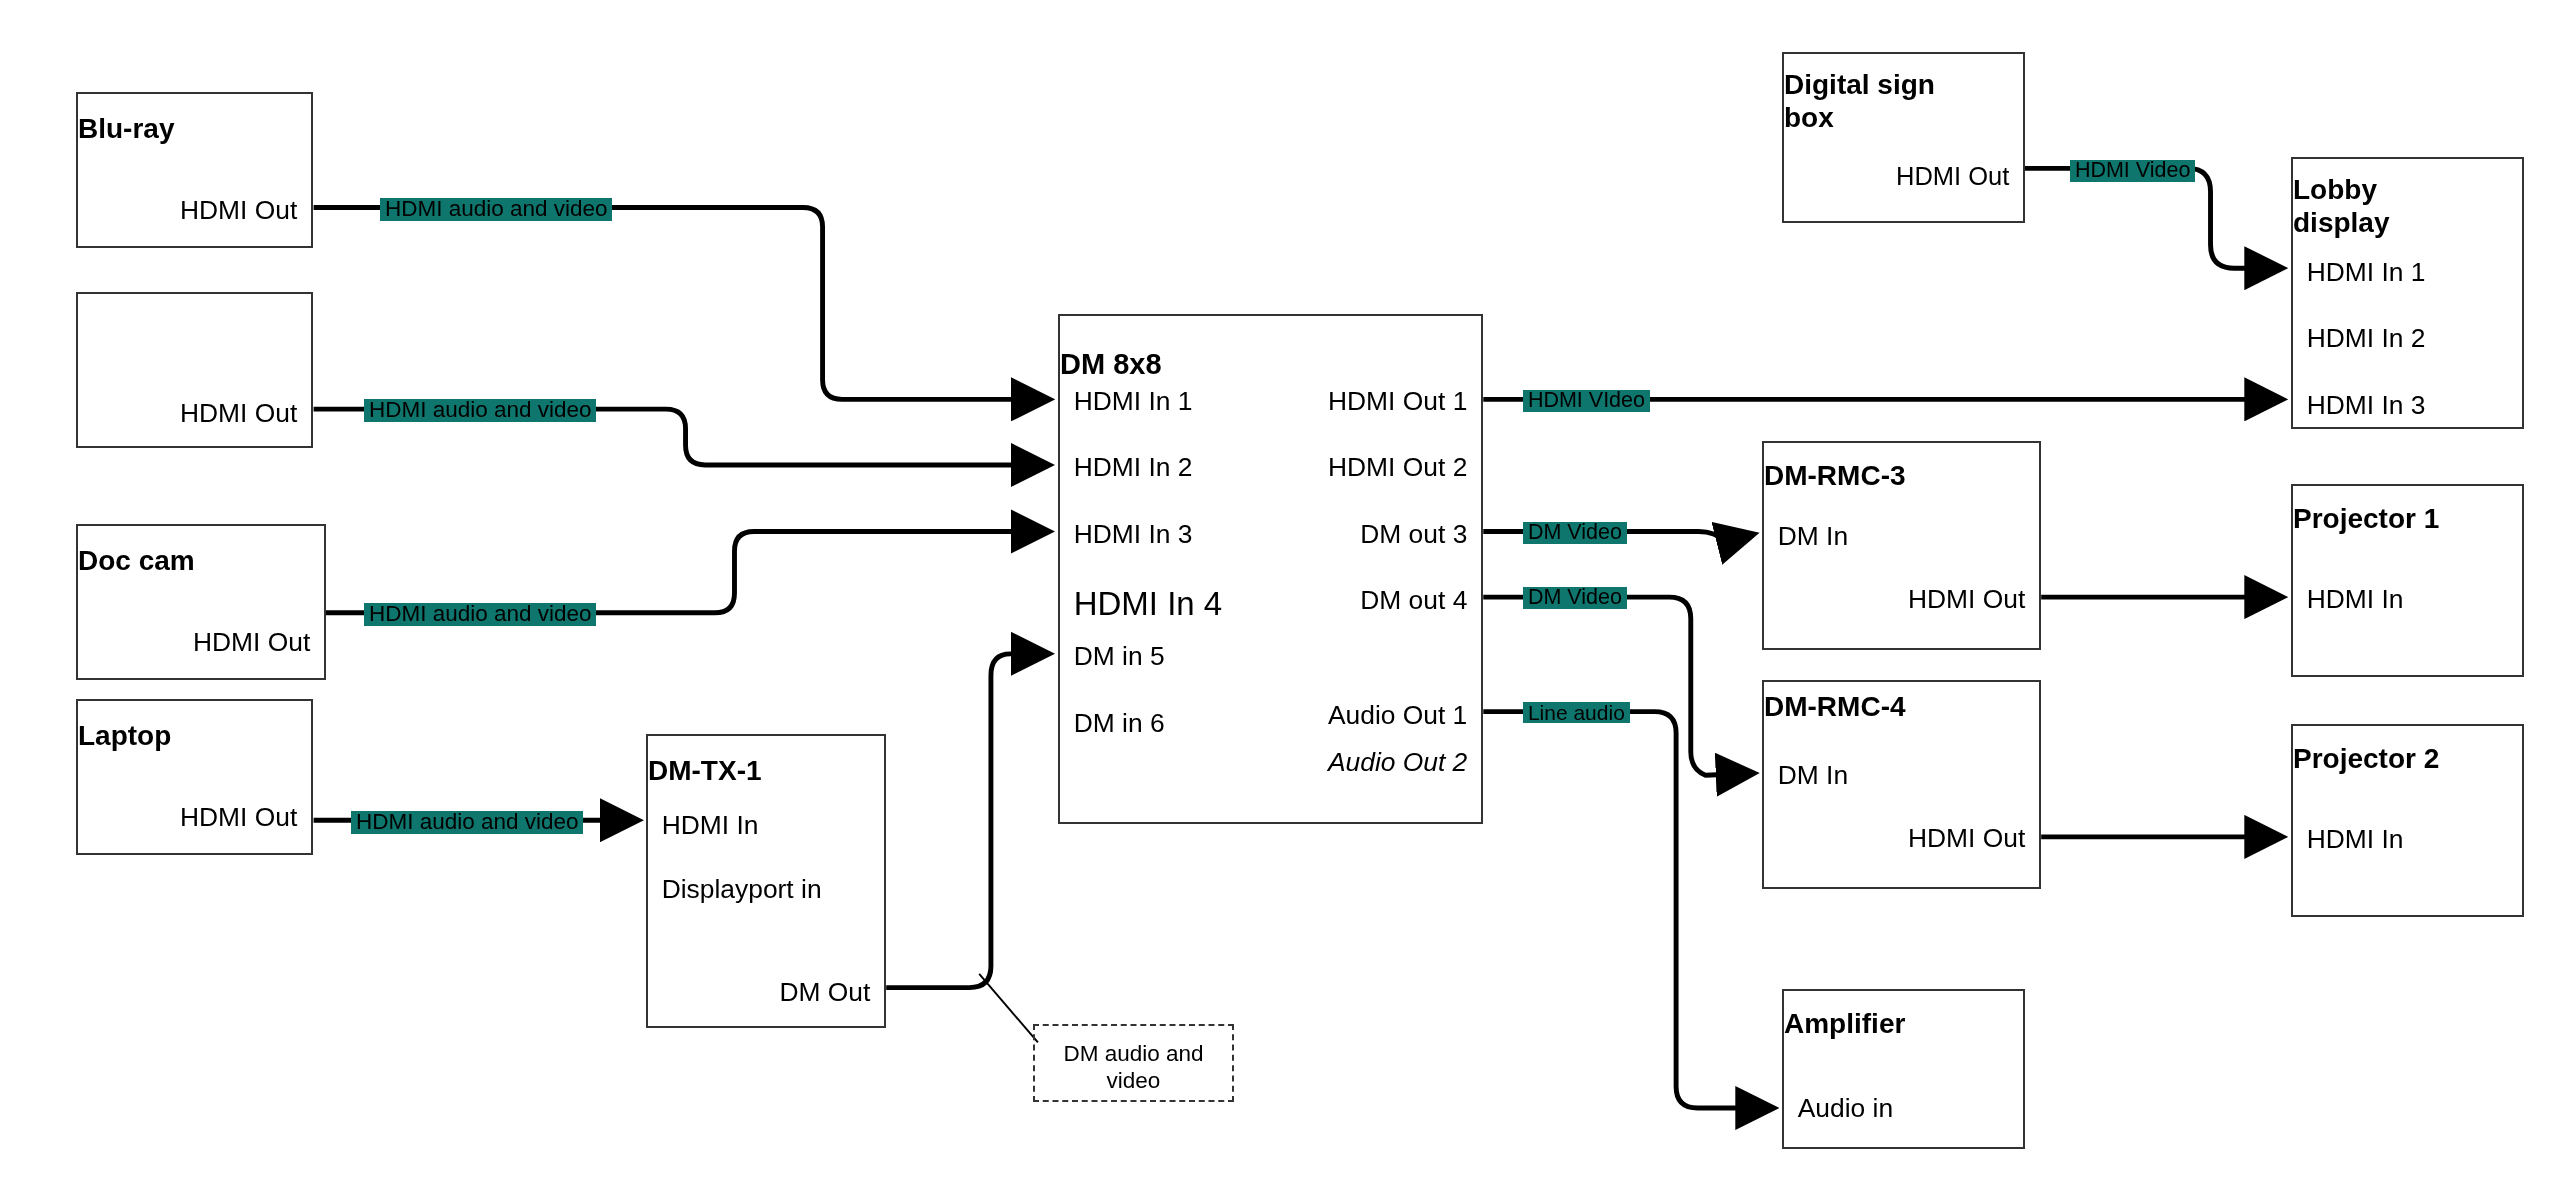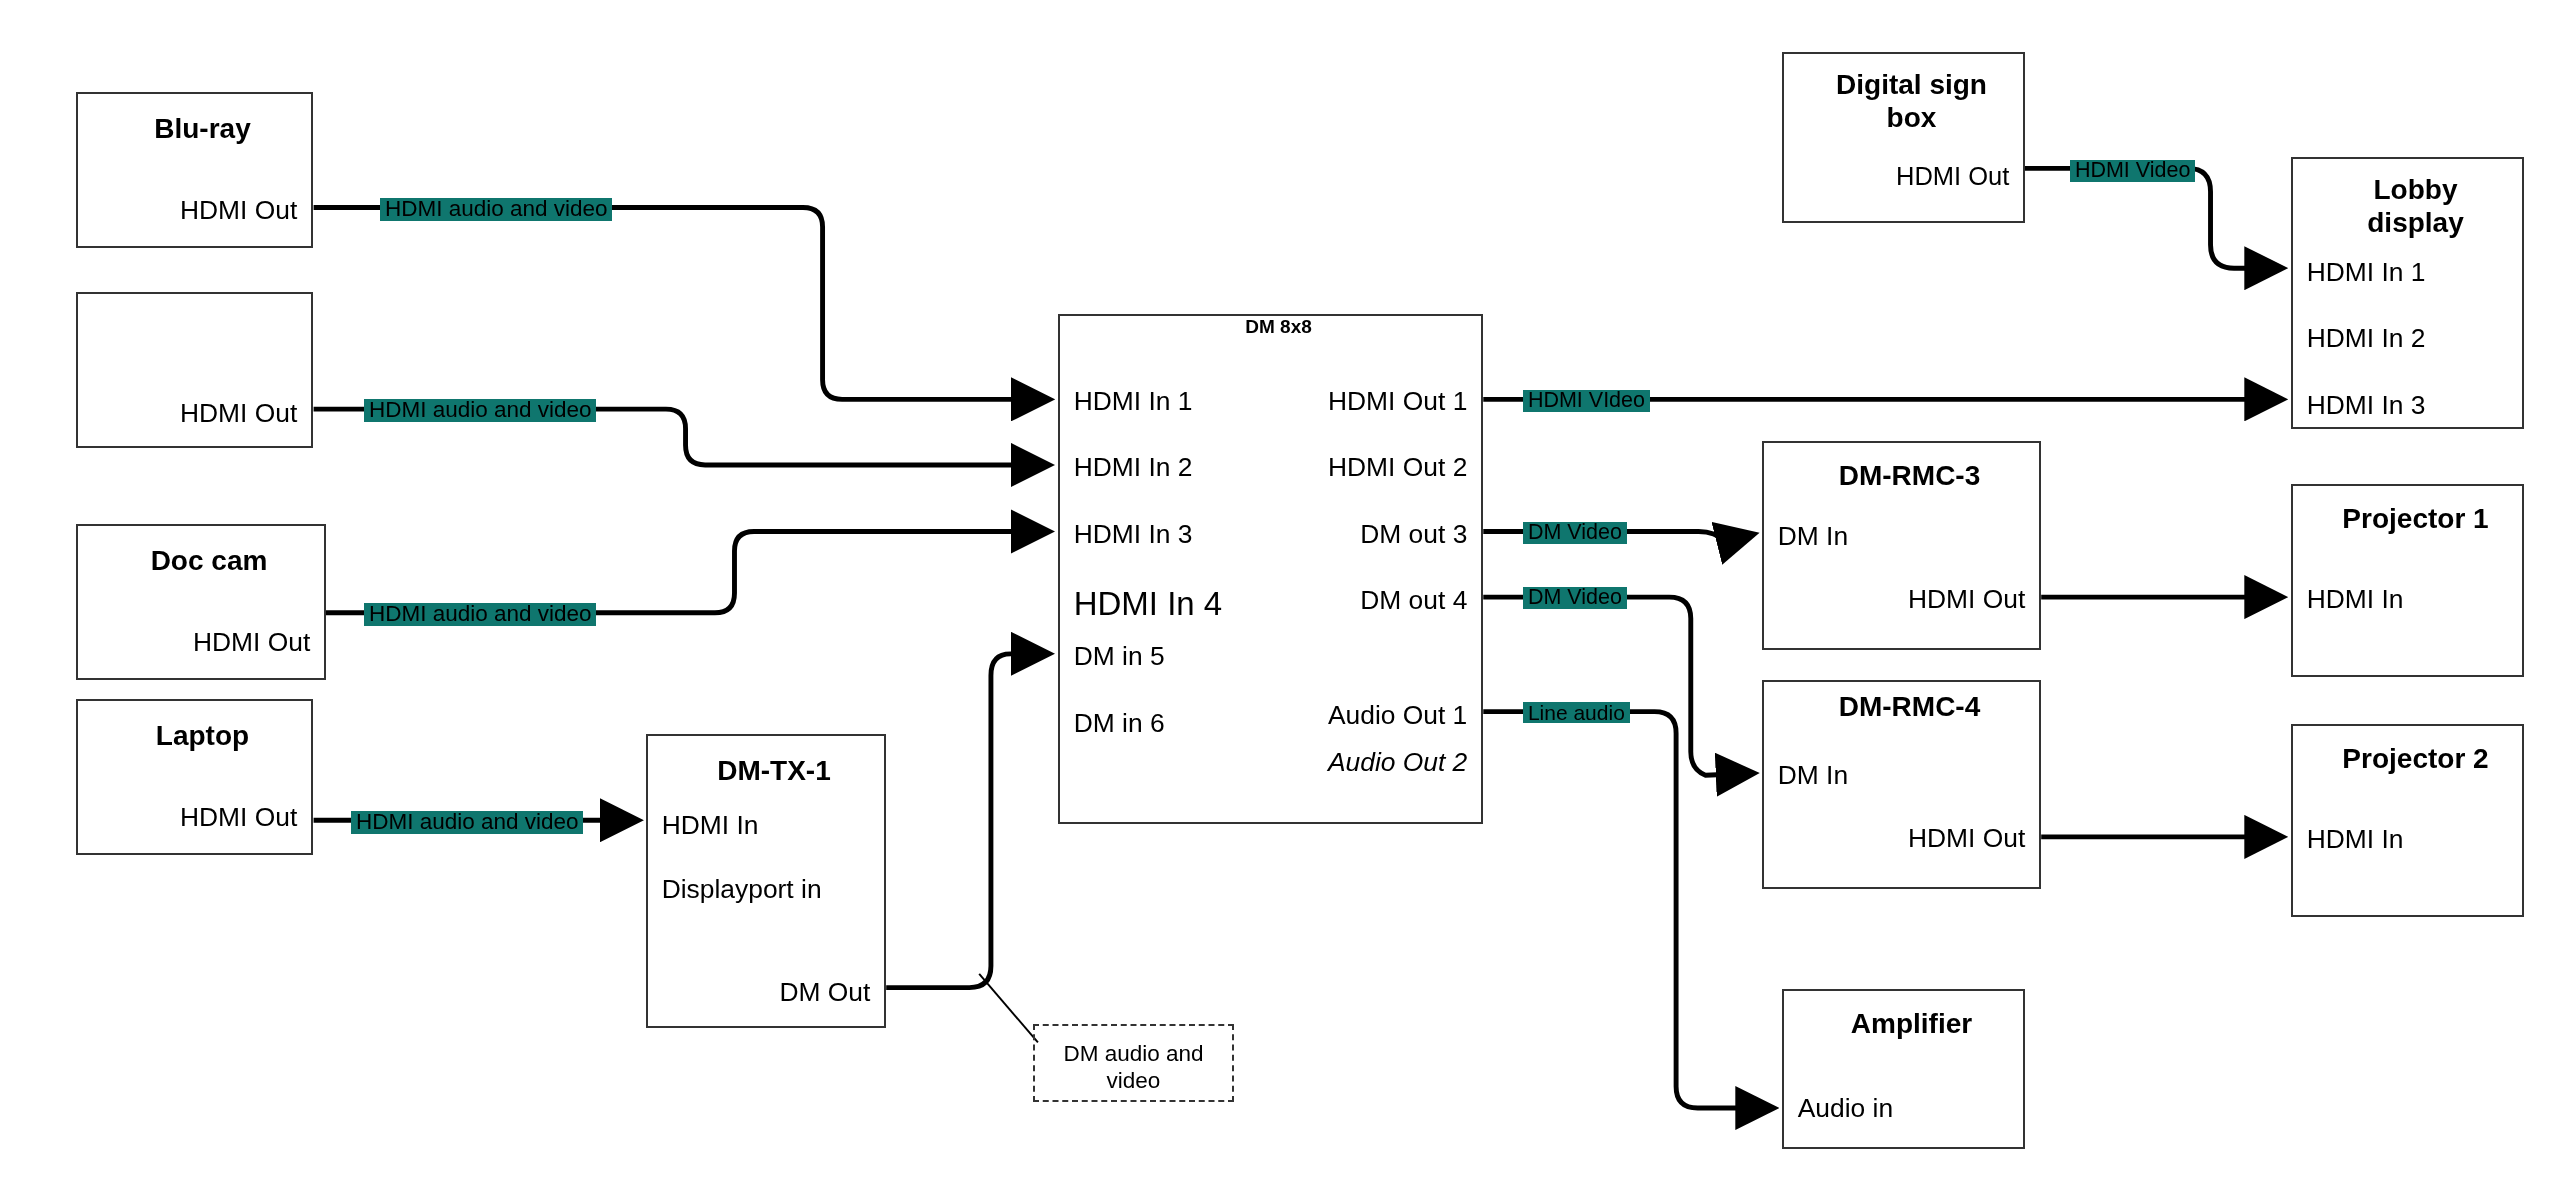--- a/index.html
+++ b/index.html
@@ -40,10 +40,9 @@
   }
   .node-title {
     font-weight: bold;
-    text-align: center;
+    text-align: left;
     white-space: pre-line;
     line-height: 1.18;
-    padding-left: 16px;
   }
   .port {
     position: absolute;

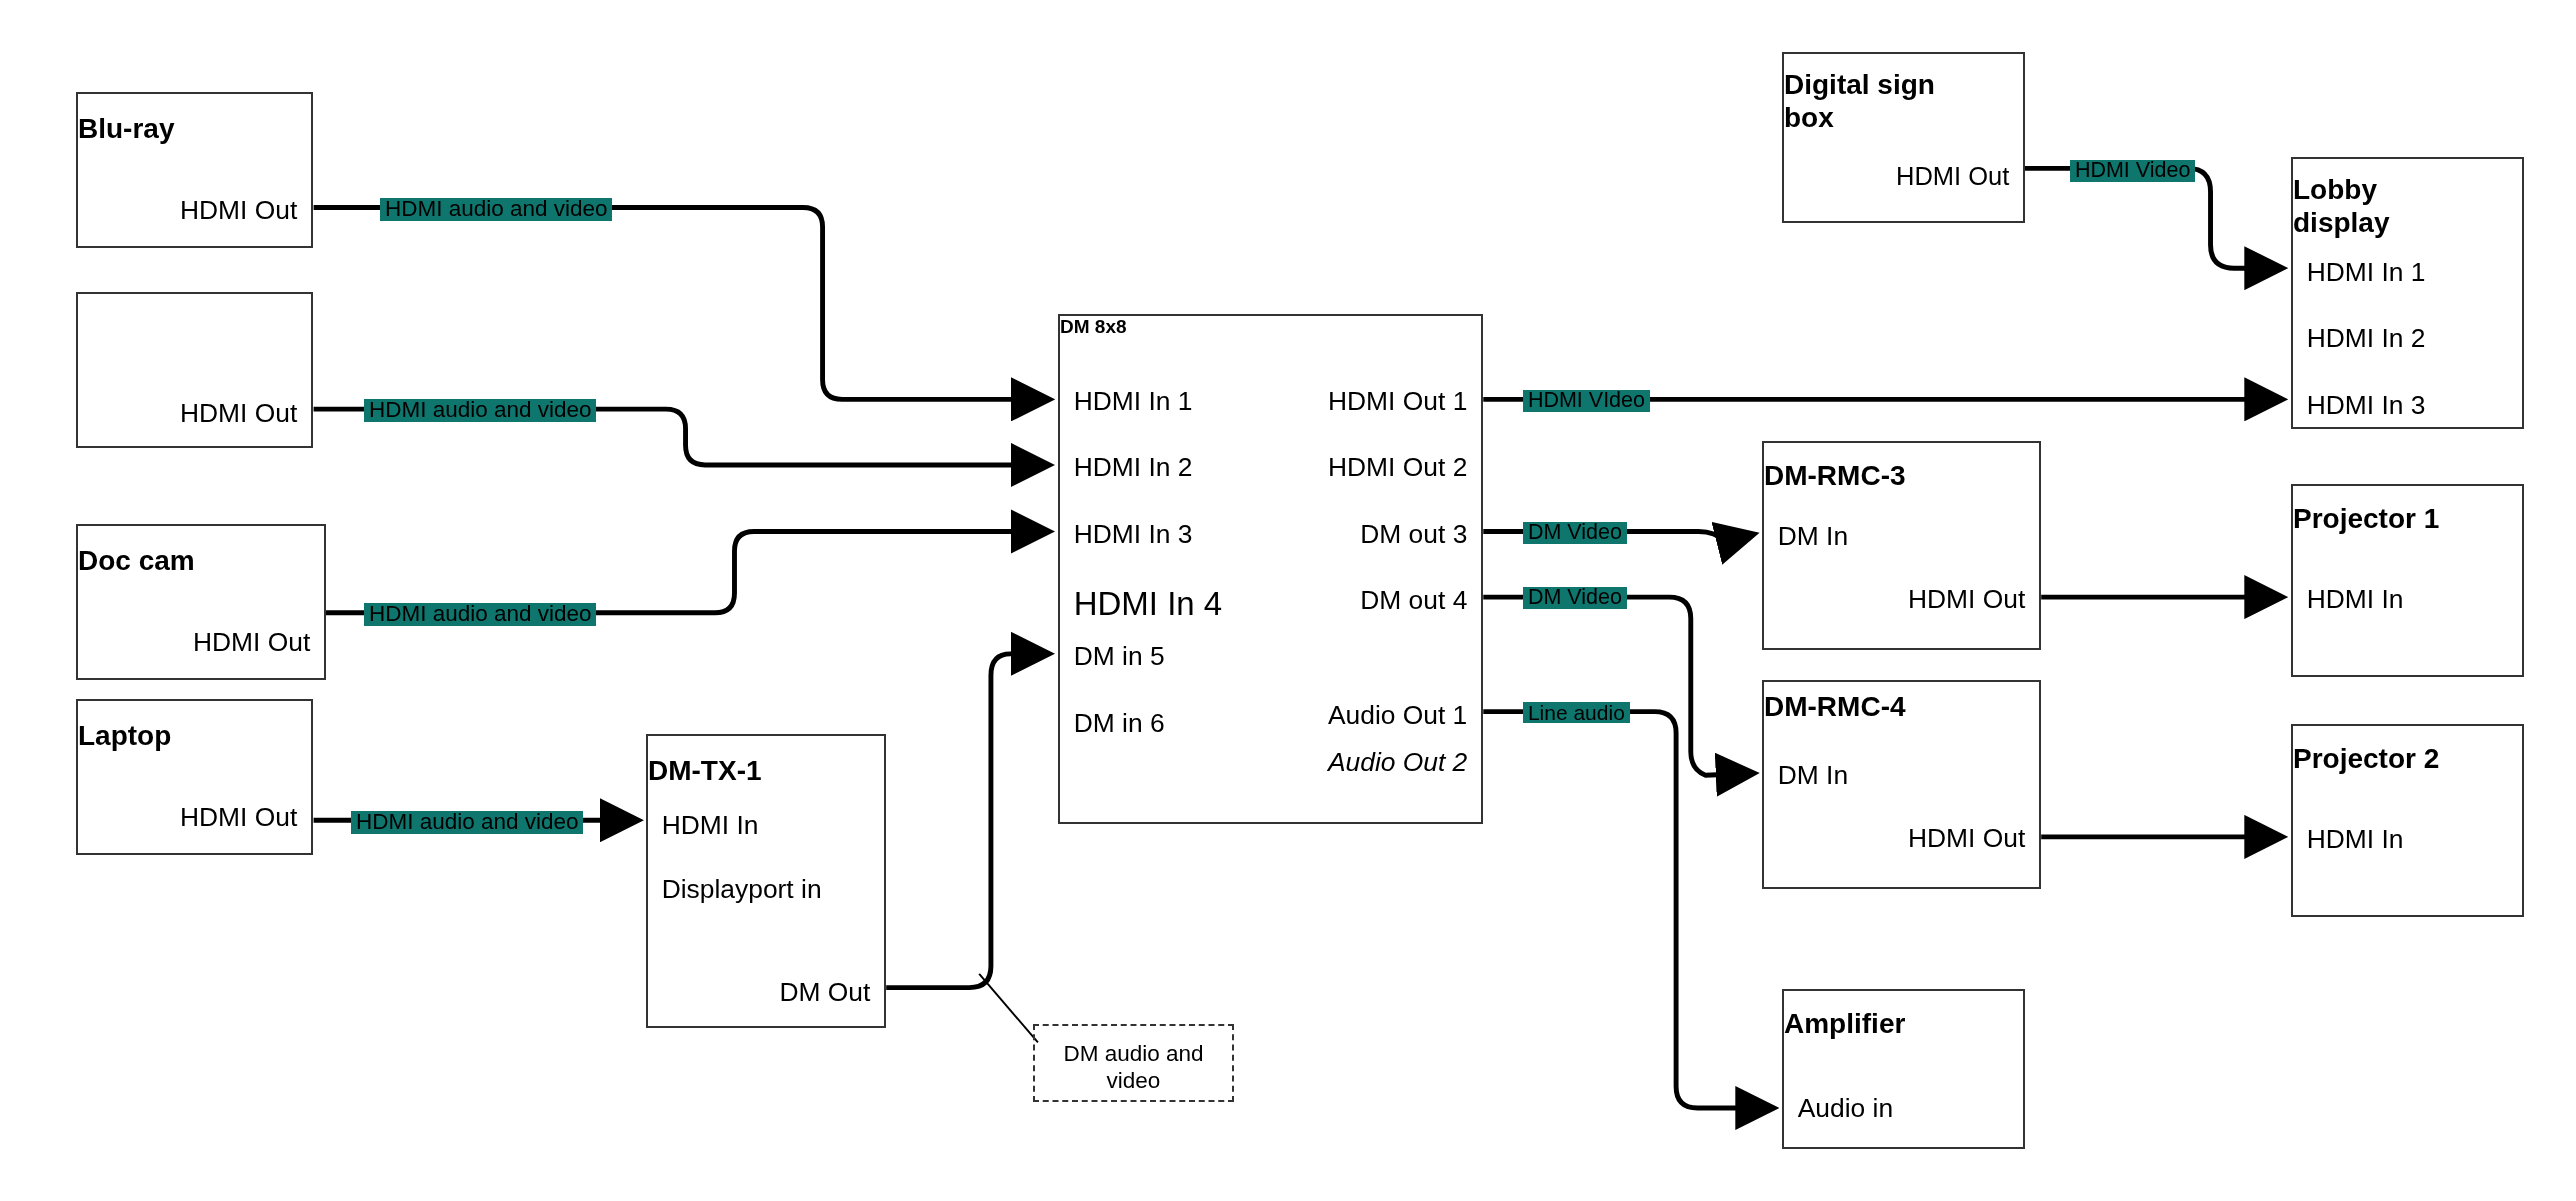--- a/index.html
+++ b/index.html
@@ -151,7 +151,7 @@
   </div>
 
   <div class="node" style="left:1058px; top:314px; width:425px; height:510px;">
-    <div class="node-title" style="margin-top:0; font-size:19px;">DM 8x8</div>
+    <div class="node-title" style="margin-top:31px; font-size:29px;">DM 8x8</div>
 
     <div class="port left" style="top:72px; font-size:26.4px;">HDMI In 1</div>
     <div class="port left" style="top:138px; font-size:26.4px;">HDMI In 2</div>

